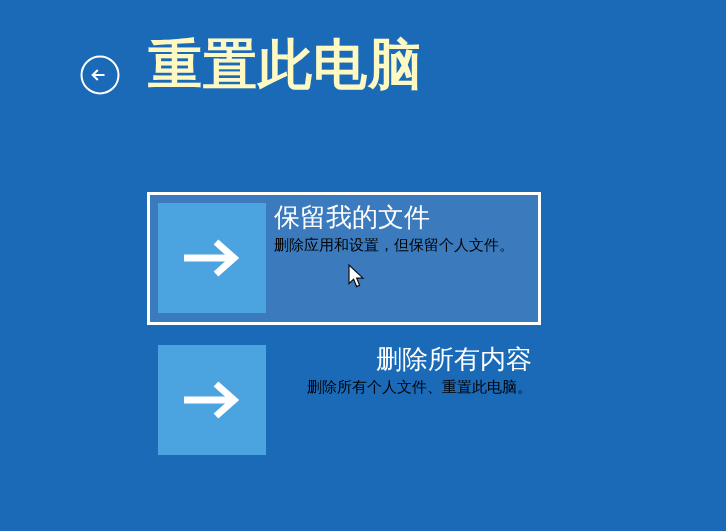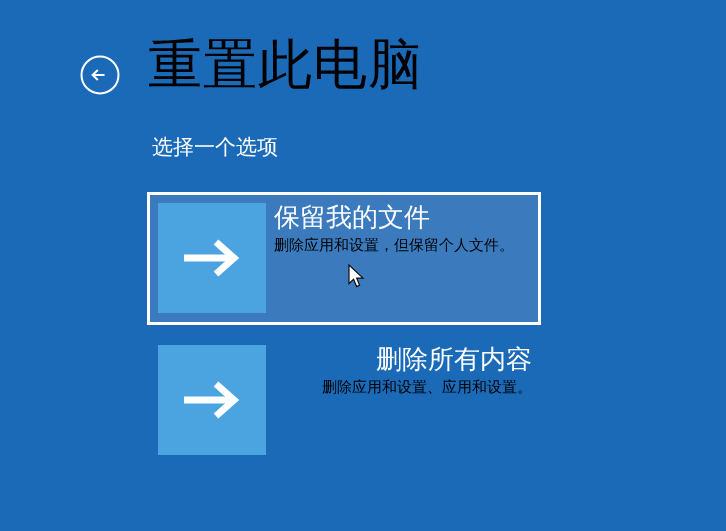--- a/index.html
+++ b/index.html
@@ -51,8 +51,8 @@
     top: 33px;
     font-size: 54px;
     line-height: 64px;
-    font-weight: 400;
-    color: #000000;
+    font-weight: 700;
+    color: #fef9c3;
     letter-spacing: 1px;
     white-space: nowrap;
     text-align: right;

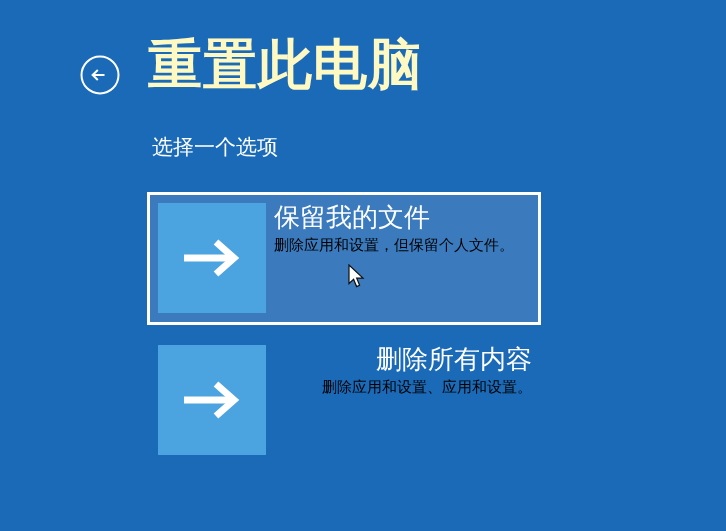--- a/index.html
+++ b/index.html
@@ -174,7 +174,6 @@
     </div>
 
     <div id="page-title">重置此电脑</div>
-    <div id="subtitle">选择一个选项</div>
 
   </div>
 

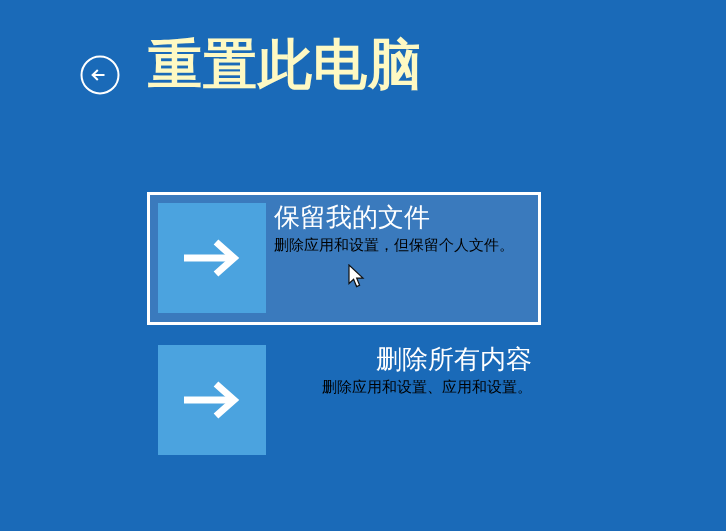--- a/index.html
+++ b/index.html
@@ -201,7 +201,7 @@
       </div>
       <div class="option-text">
         <div class="option-title">删除所有内容</div>
-        <div class="option-desc">删除应用和设置、应用和设置。</div>
+        <div class="option-desc">删除所有个人文件、重置此电脑。</div>
       </div>
     </div>
 

